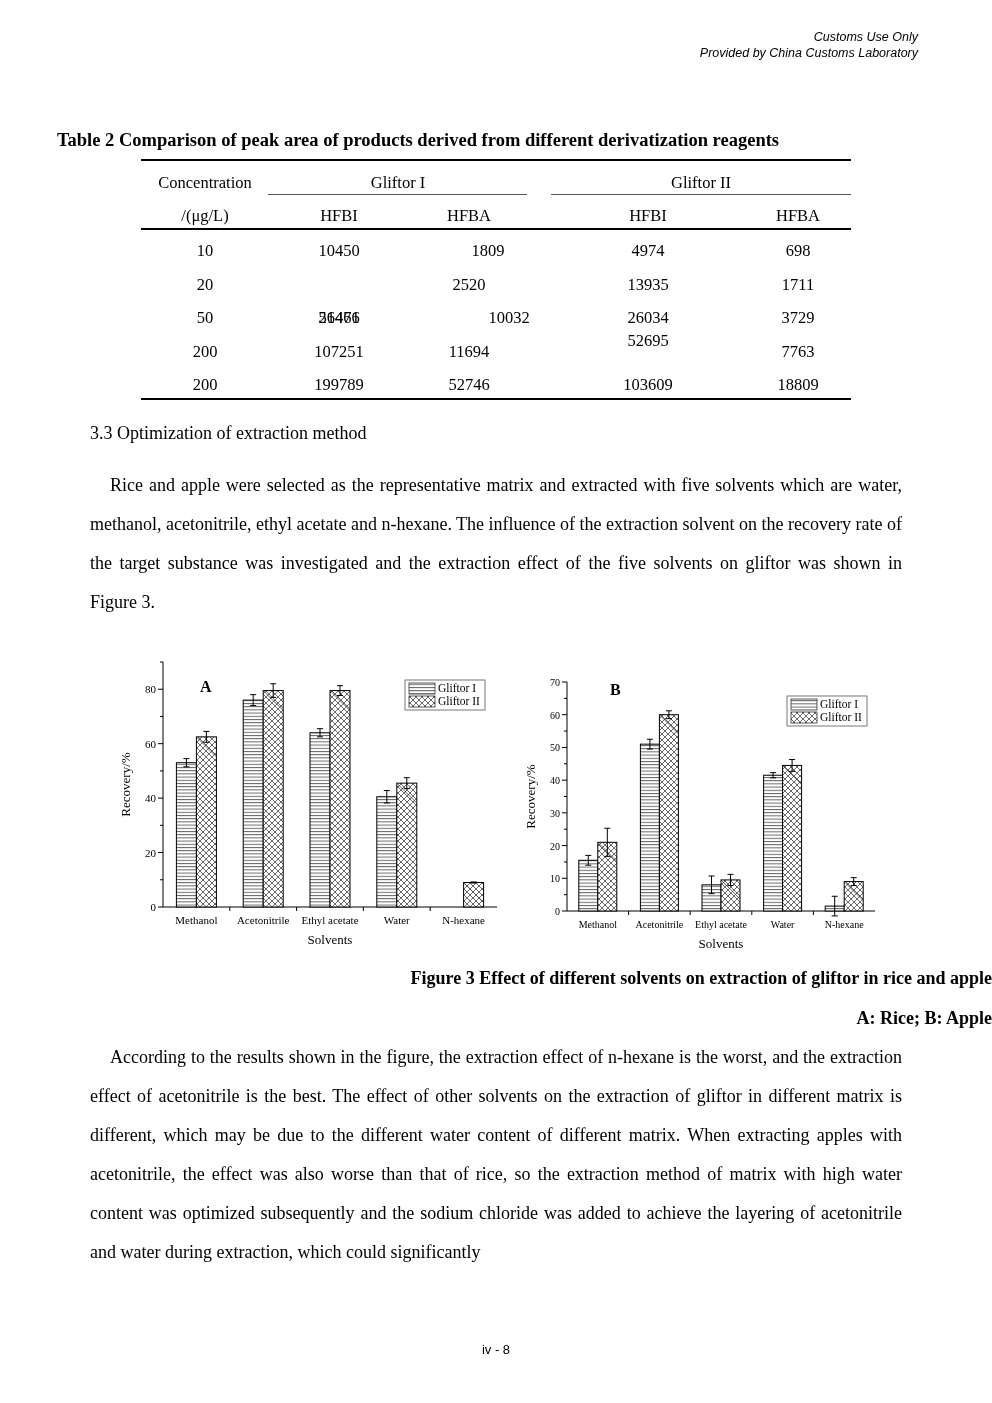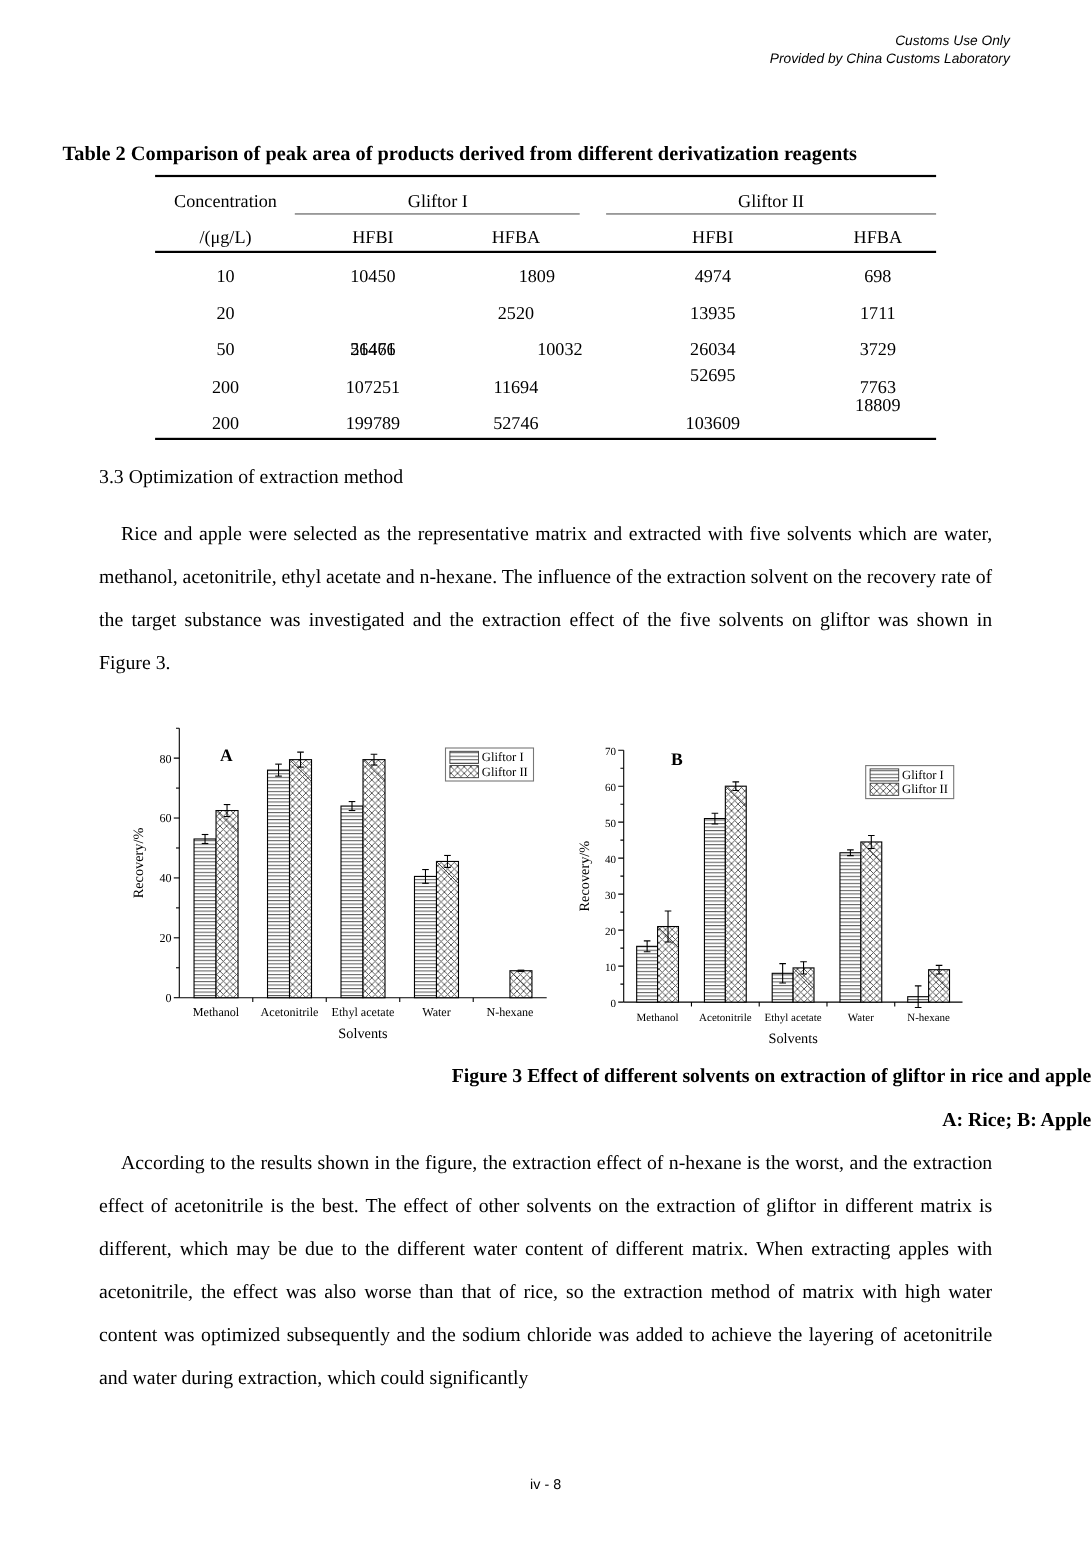--- a/index.html
+++ b/index.html
@@ -72,7 +72,7 @@
       <div class="cell" style="left: 198px; top: 216px;">199789</div>
       <div class="cell" style="left: 328px; top: 216px;">52746</div>
       <div class="cell" style="left: 507px; top: 216px;">103609</div>
-      <div class="cell" style="left: 657px; top: 200px;">18809</div>
+      <div class="cell" style="left: 657px; top: 216px;">18809</div>
     </div>
 </div>
 

